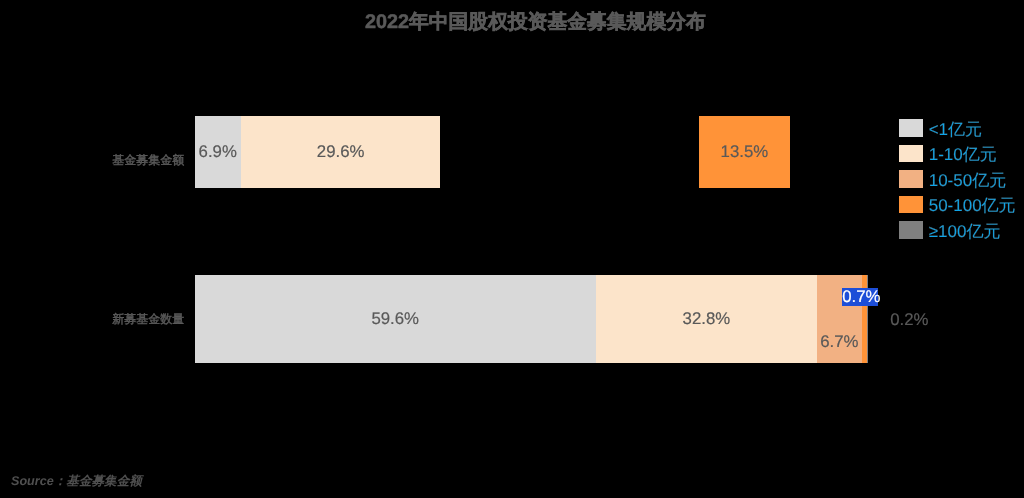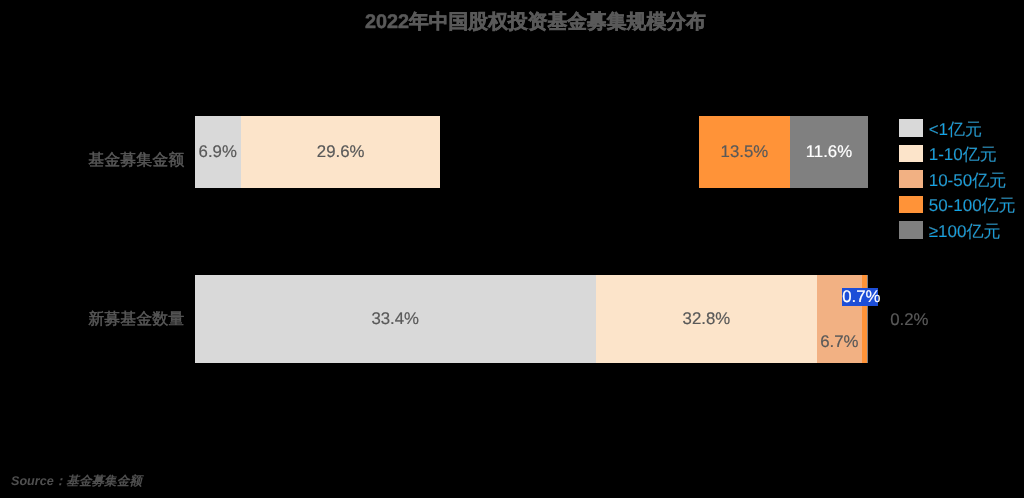--- a/index.html
+++ b/index.html
@@ -21,7 +21,7 @@
   }
 
   .rowlabel{
-    position:absolute;text-align:right;font-size:16px;color:#595959;
+    position:absolute;text-align:right;font-size:12px;color:#595959;
     -webkit-text-stroke:0.45px #595959;white-space:nowrap;
     line-height:17px;
   }

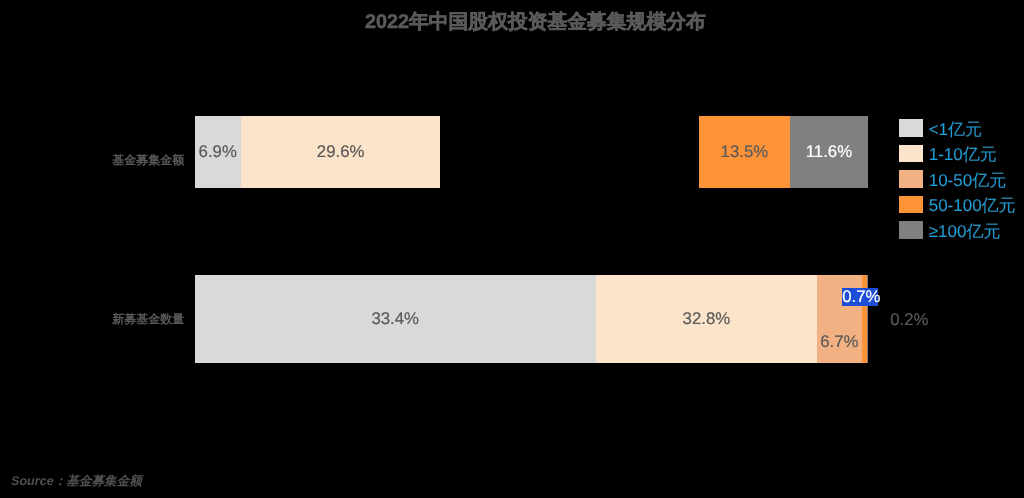--- a/index.html
+++ b/index.html
@@ -73,9 +73,6 @@
         <div class="seg" style="left: 504.452px; width: 90.9225px; background: rgb(255, 147, 56);">
           <span class="seglabel" style="top: 50%;">13.5%</span>
         </div>
-        <div class="seg" style="left: 595.374px; width: 78.126px; background: rgb(128, 128, 128);">
-          <span class="seglabel" style="top: 50%; color: rgb(255, 255, 255); -webkit-text-stroke: 0.2px rgb(255, 255, 255);">11.6%</span>
-        </div>
       </div>
       <div class="rowlabel" style="right: 839.8px; top: 310.9px;">新募基金数量</div>
       <div class="bar" style="left: 194.5px; top: 274.9px; width: 673.5px; height: 88px;">

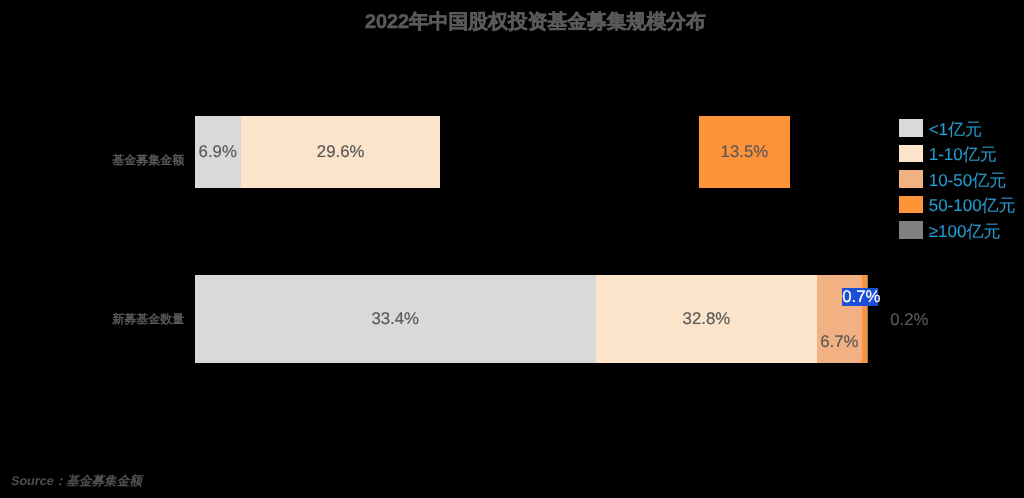--- a/index.html
+++ b/index.html
@@ -77,7 +77,7 @@
       <div class="rowlabel" style="right: 839.8px; top: 310.9px;">新募基金数量</div>
       <div class="bar" style="left: 194.5px; top: 274.9px; width: 673.5px; height: 88px;">
         <div class="seg" style="left: 0px; width: 401.406px; background: rgb(217, 217, 217);">
-          <span class="seglabel" style="top: 50%;">33.4%</span>
+          <span class="seglabel" style="top: 50%;">59.6%</span>
         </div>
         <div class="seg" style="left: 401.406px; width: 220.908px; background: rgb(252, 228, 202);">
           <span class="seglabel" style="top: 50%;">32.8%</span>

